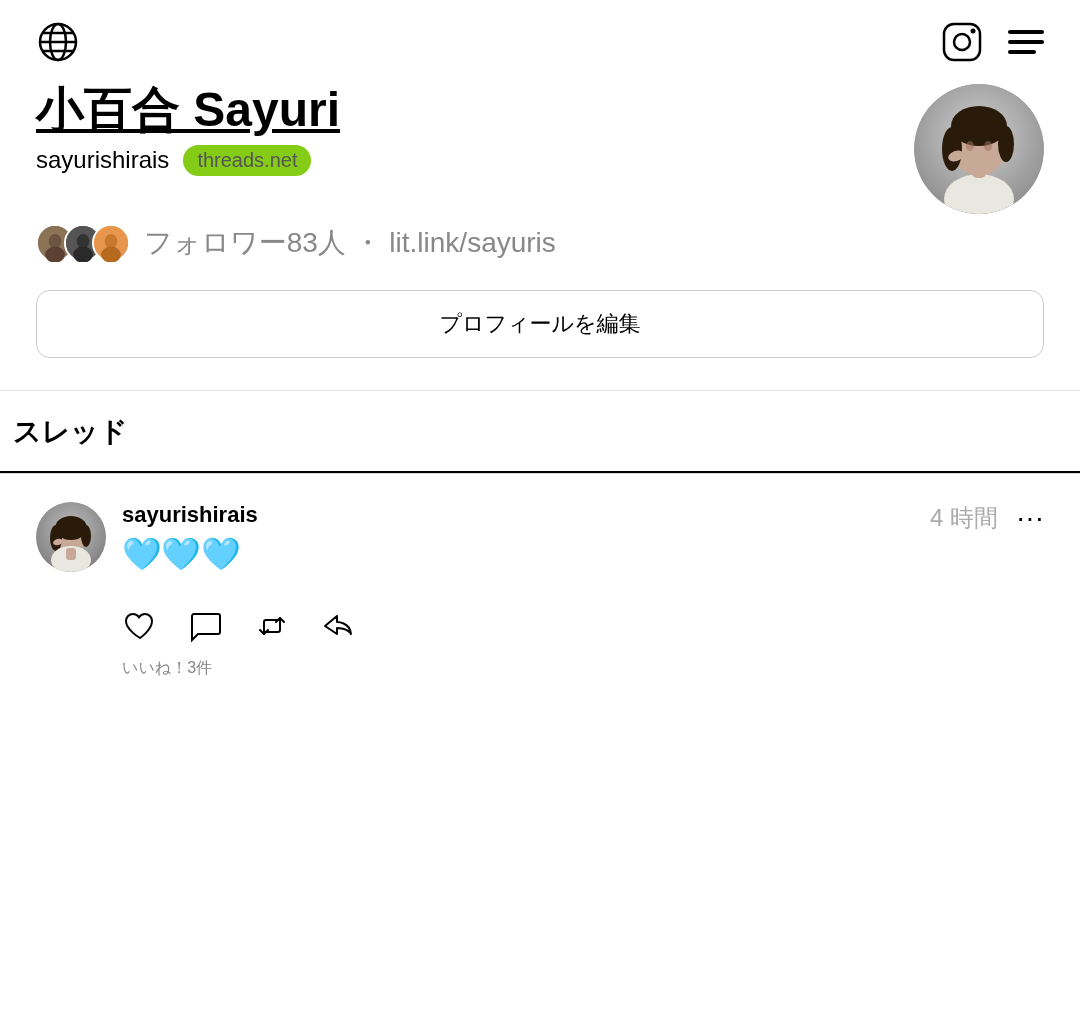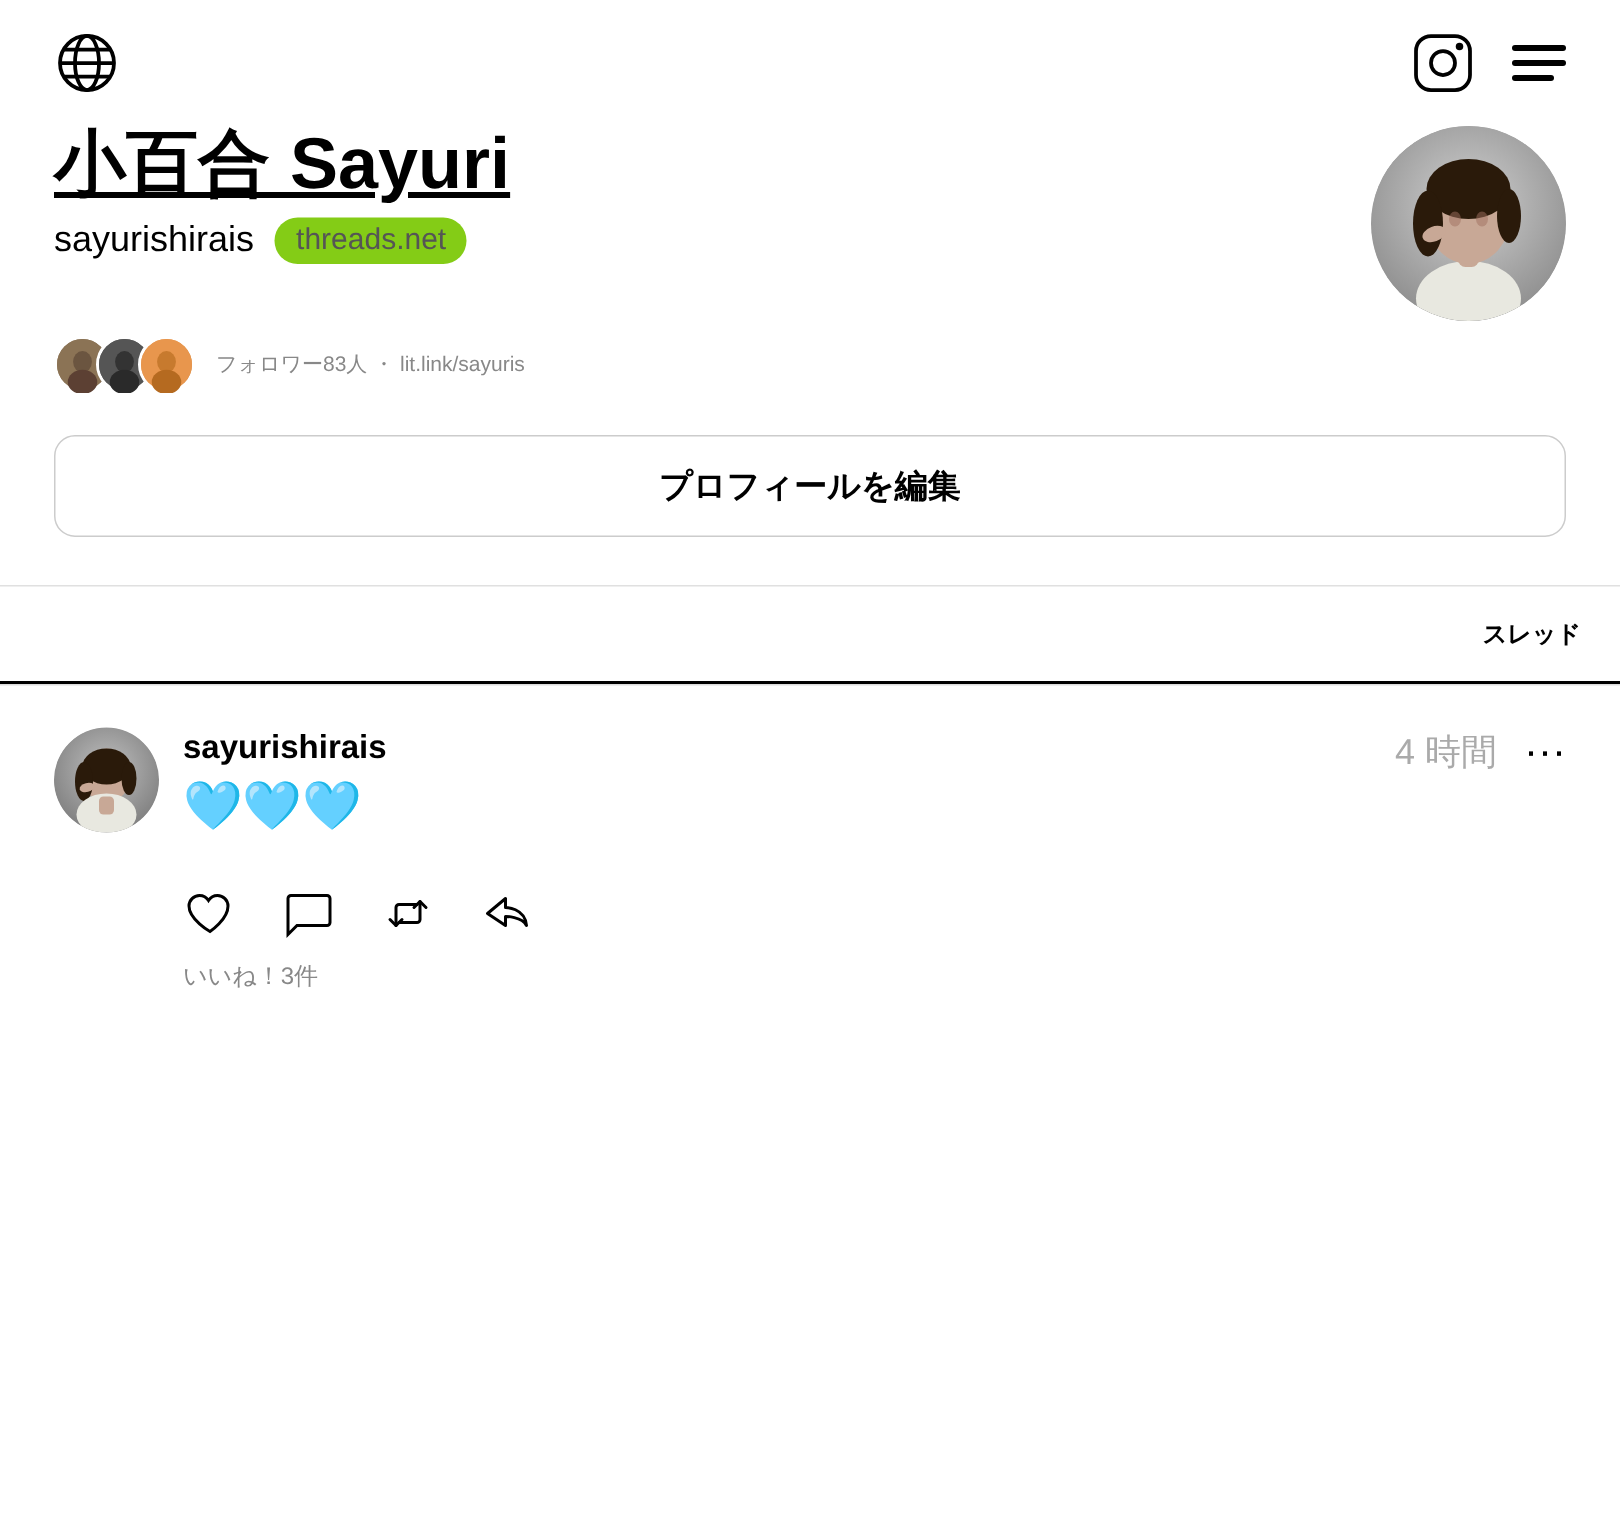--- a/index.html
+++ b/index.html
@@ -137,7 +137,7 @@
       font-size: 18px;
     }
     .followers-text {
-      font-size: 14px;
+      font-size: 28px;
       color: #888;
     }
 

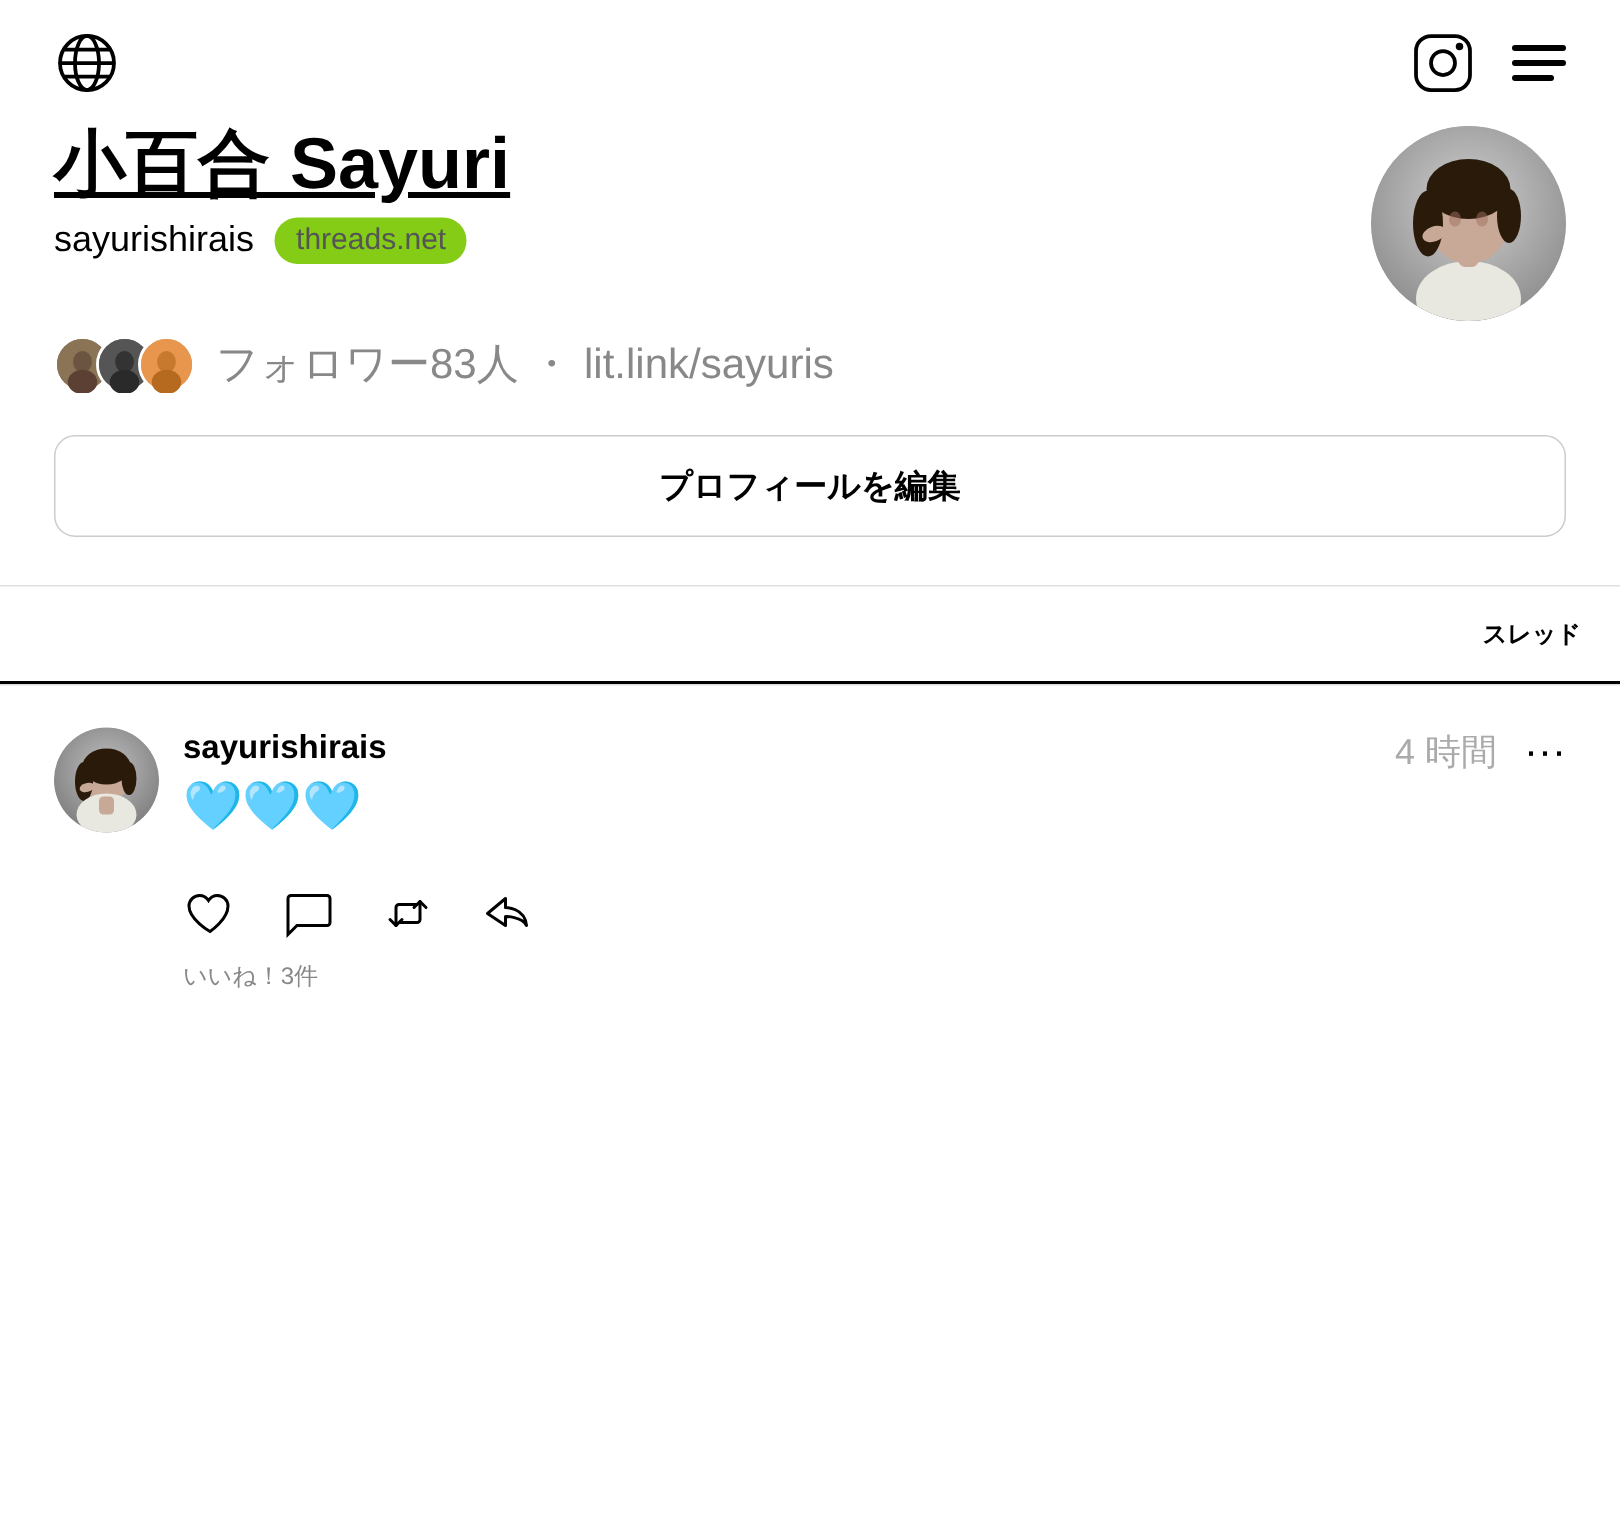--- a/index.html
+++ b/index.html
@@ -154,7 +154,7 @@
       border-radius: 14px;
       background: #fff;
       font-size: 22px;
-      font-weight: 700;
+      font-weight: 400;
       color: #000;
       cursor: pointer;
       text-align: center;

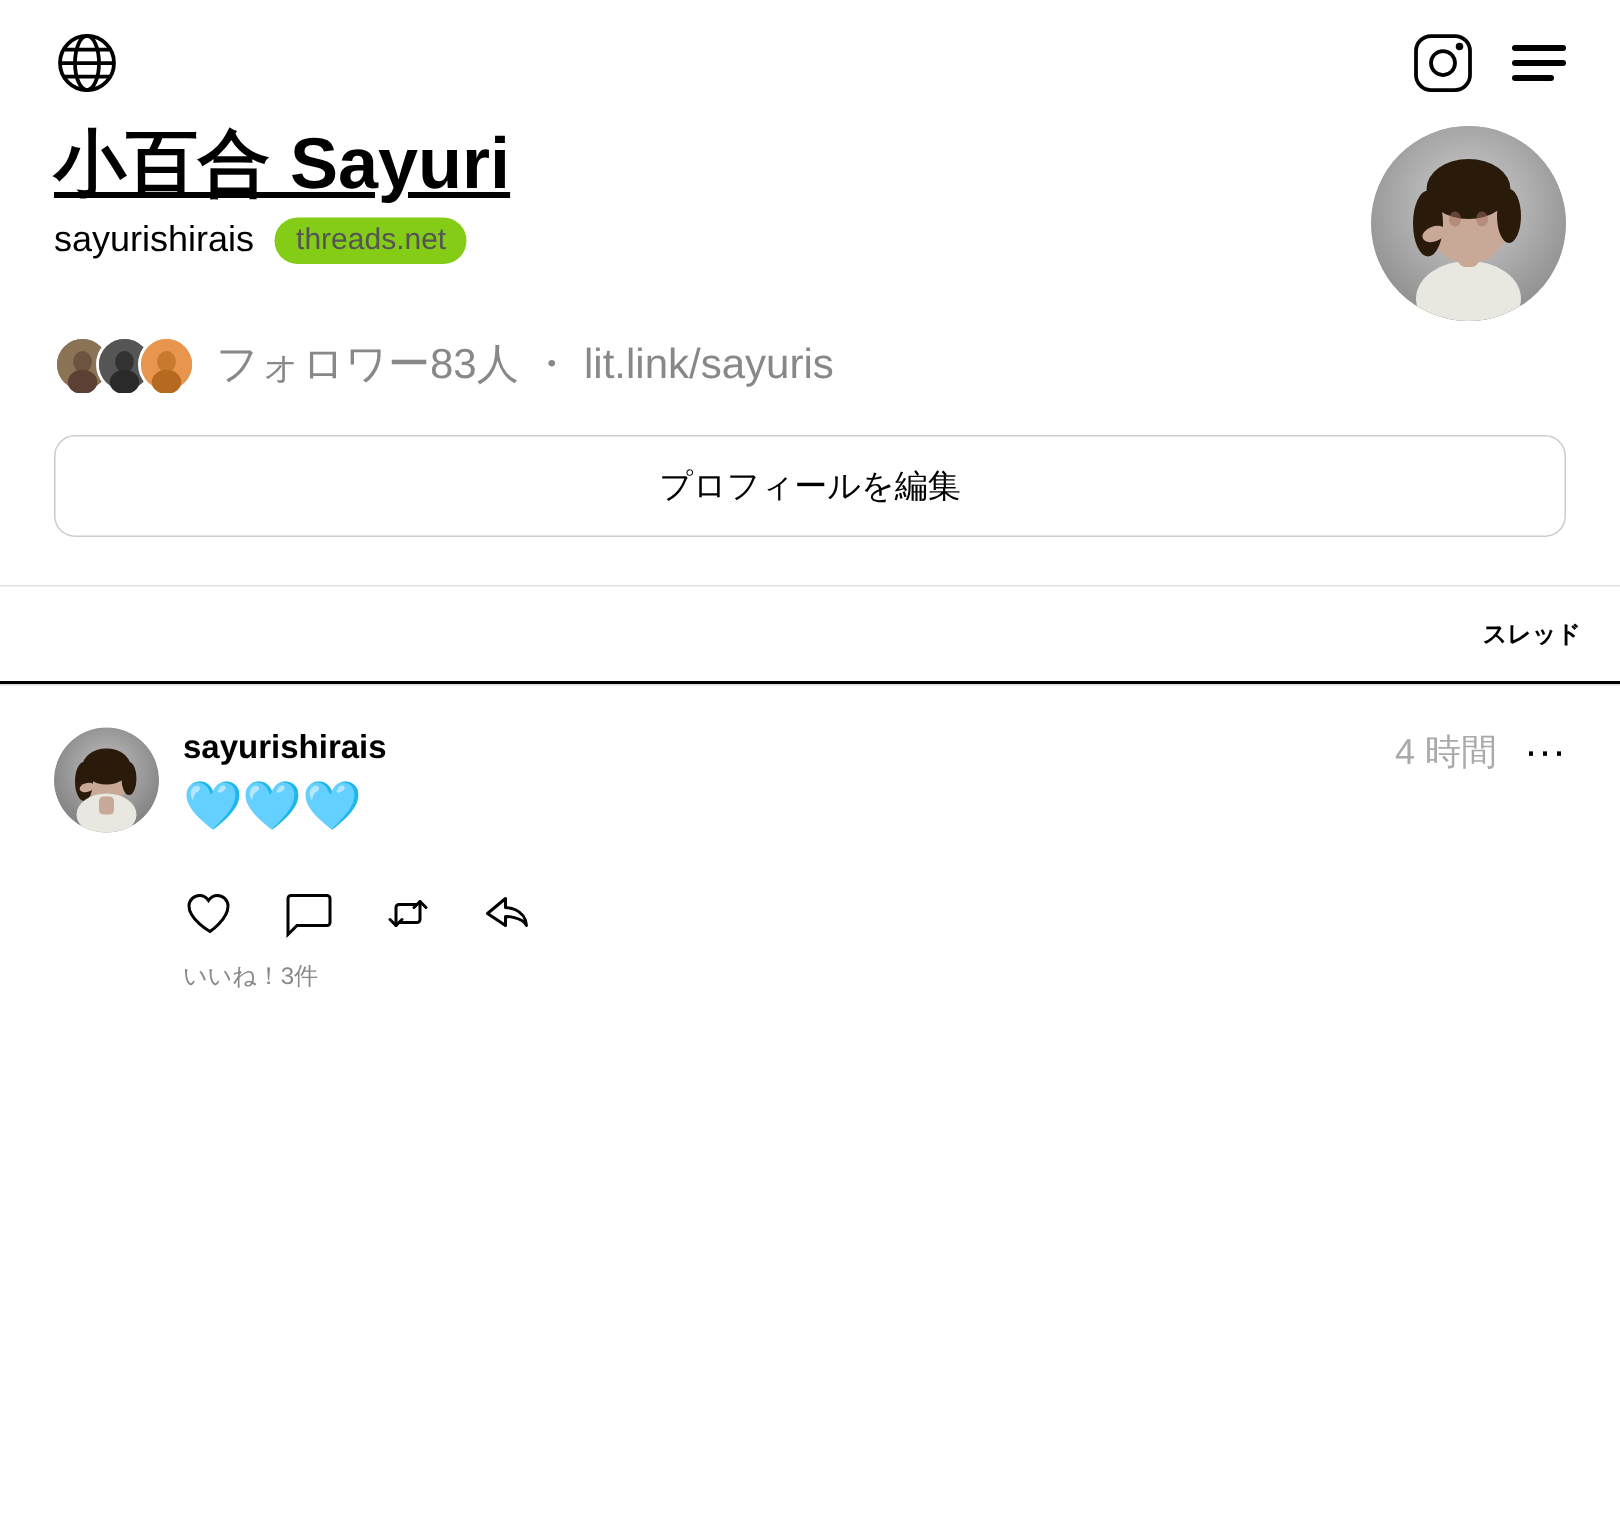--- a/index.html
+++ b/index.html
@@ -169,9 +169,9 @@
     }
     .tab {
       flex: 1;
-      text-align: right;
-      padding: 22px 26px;
-      font-size: 16px;
+      text-align: left;
+      padding: 22px 13px;
+      font-size: 28px;
       cursor: pointer;
       position: relative;
       color: #aaa;

